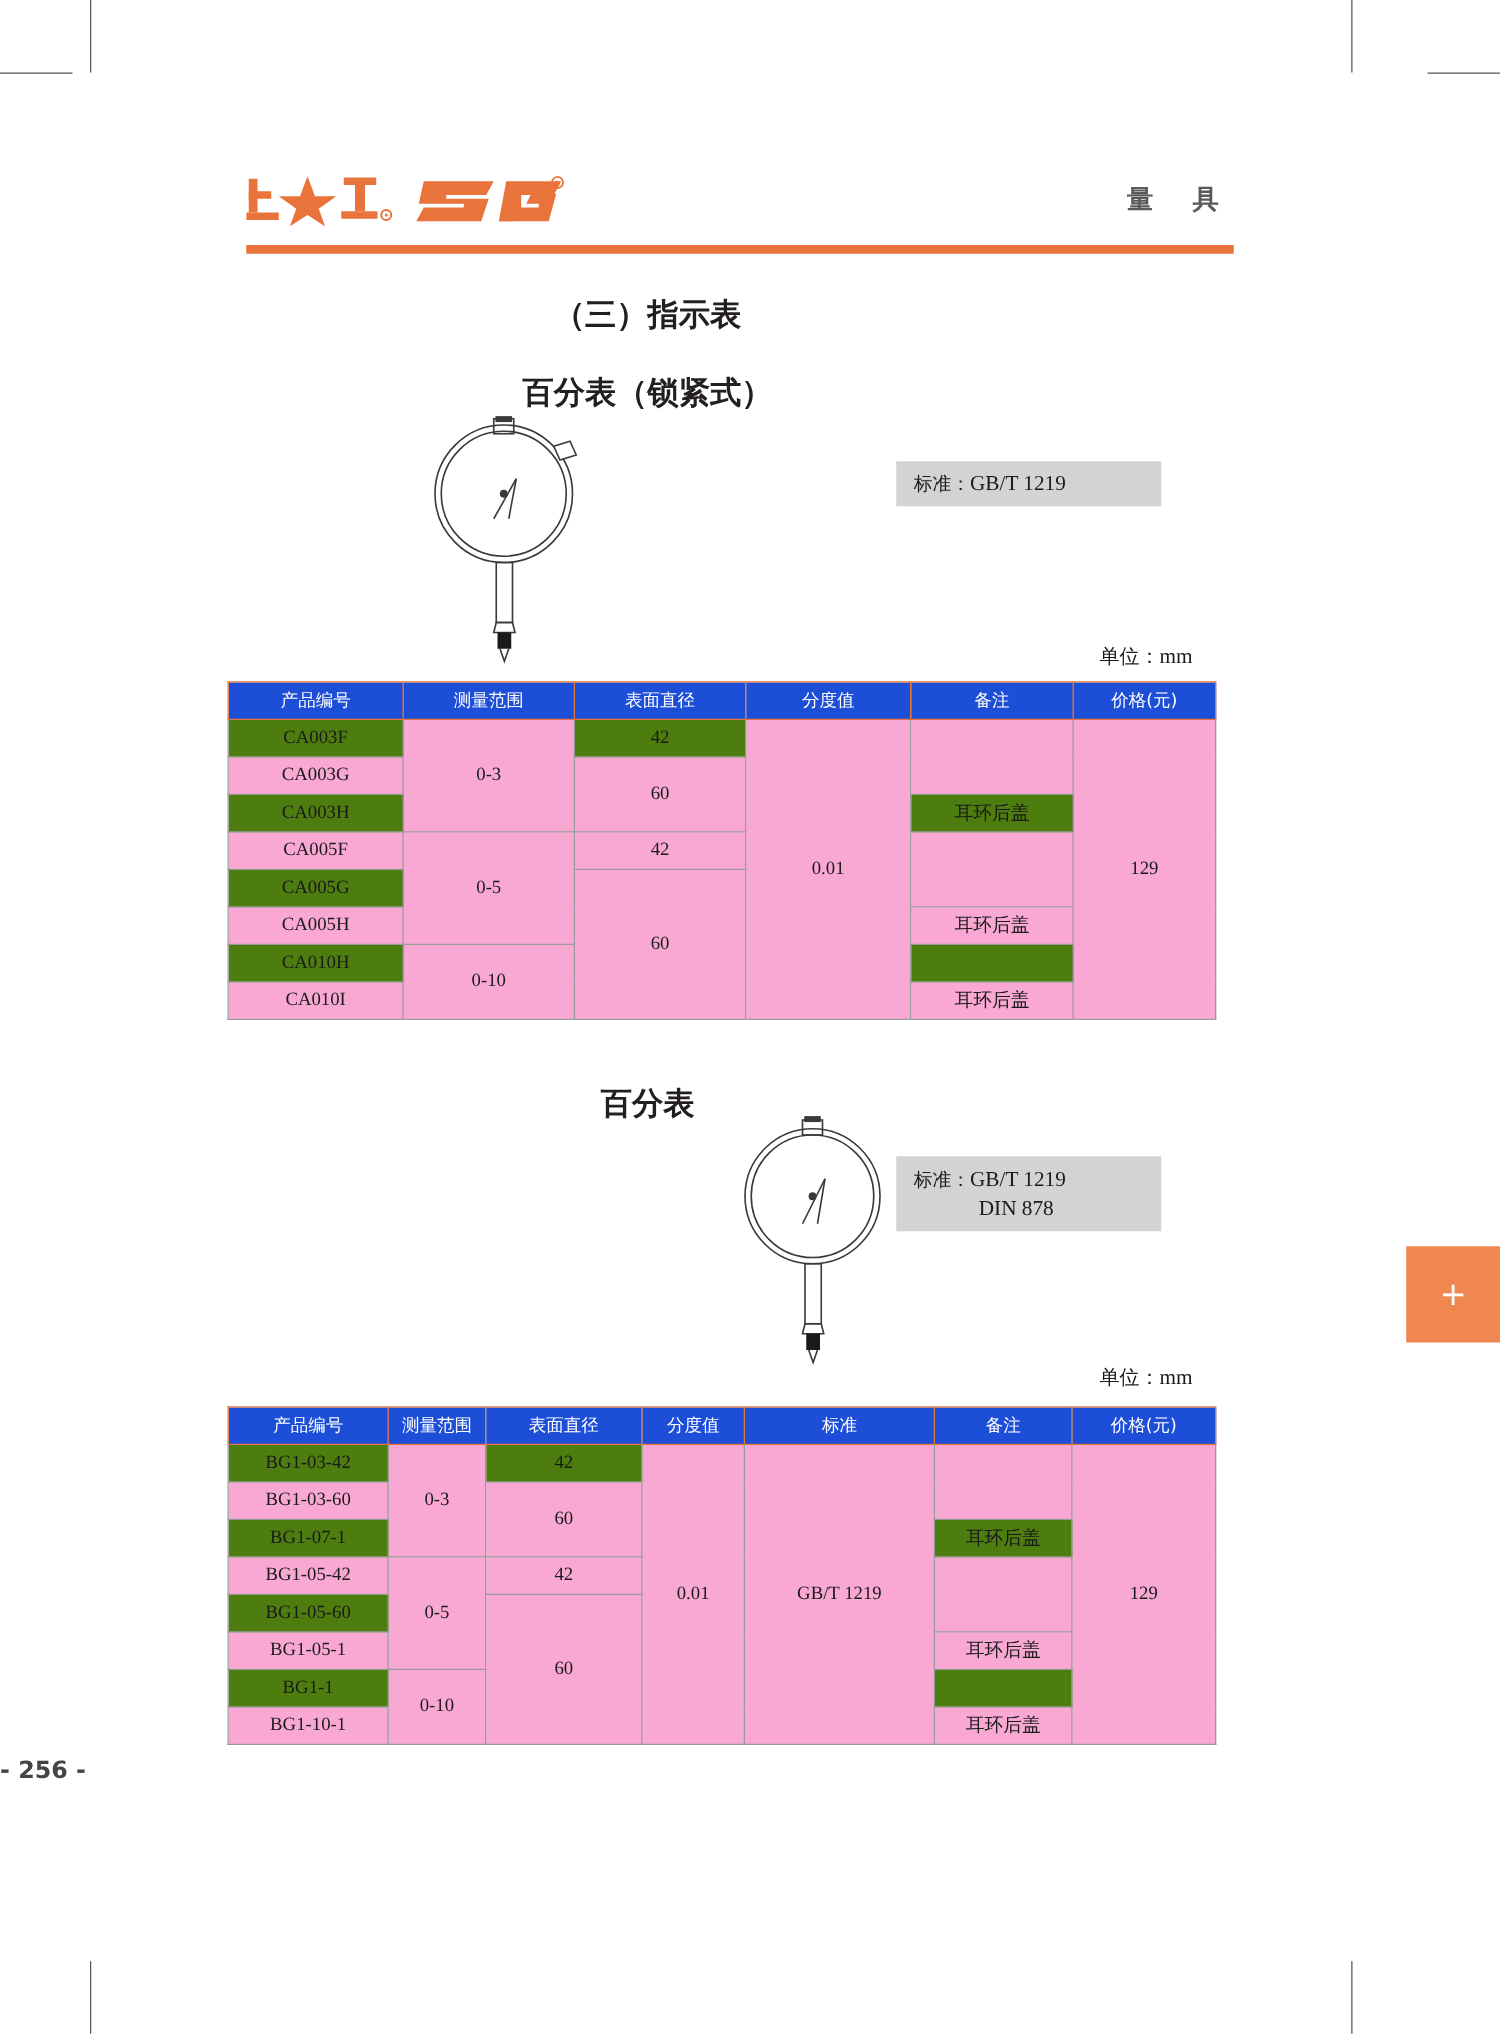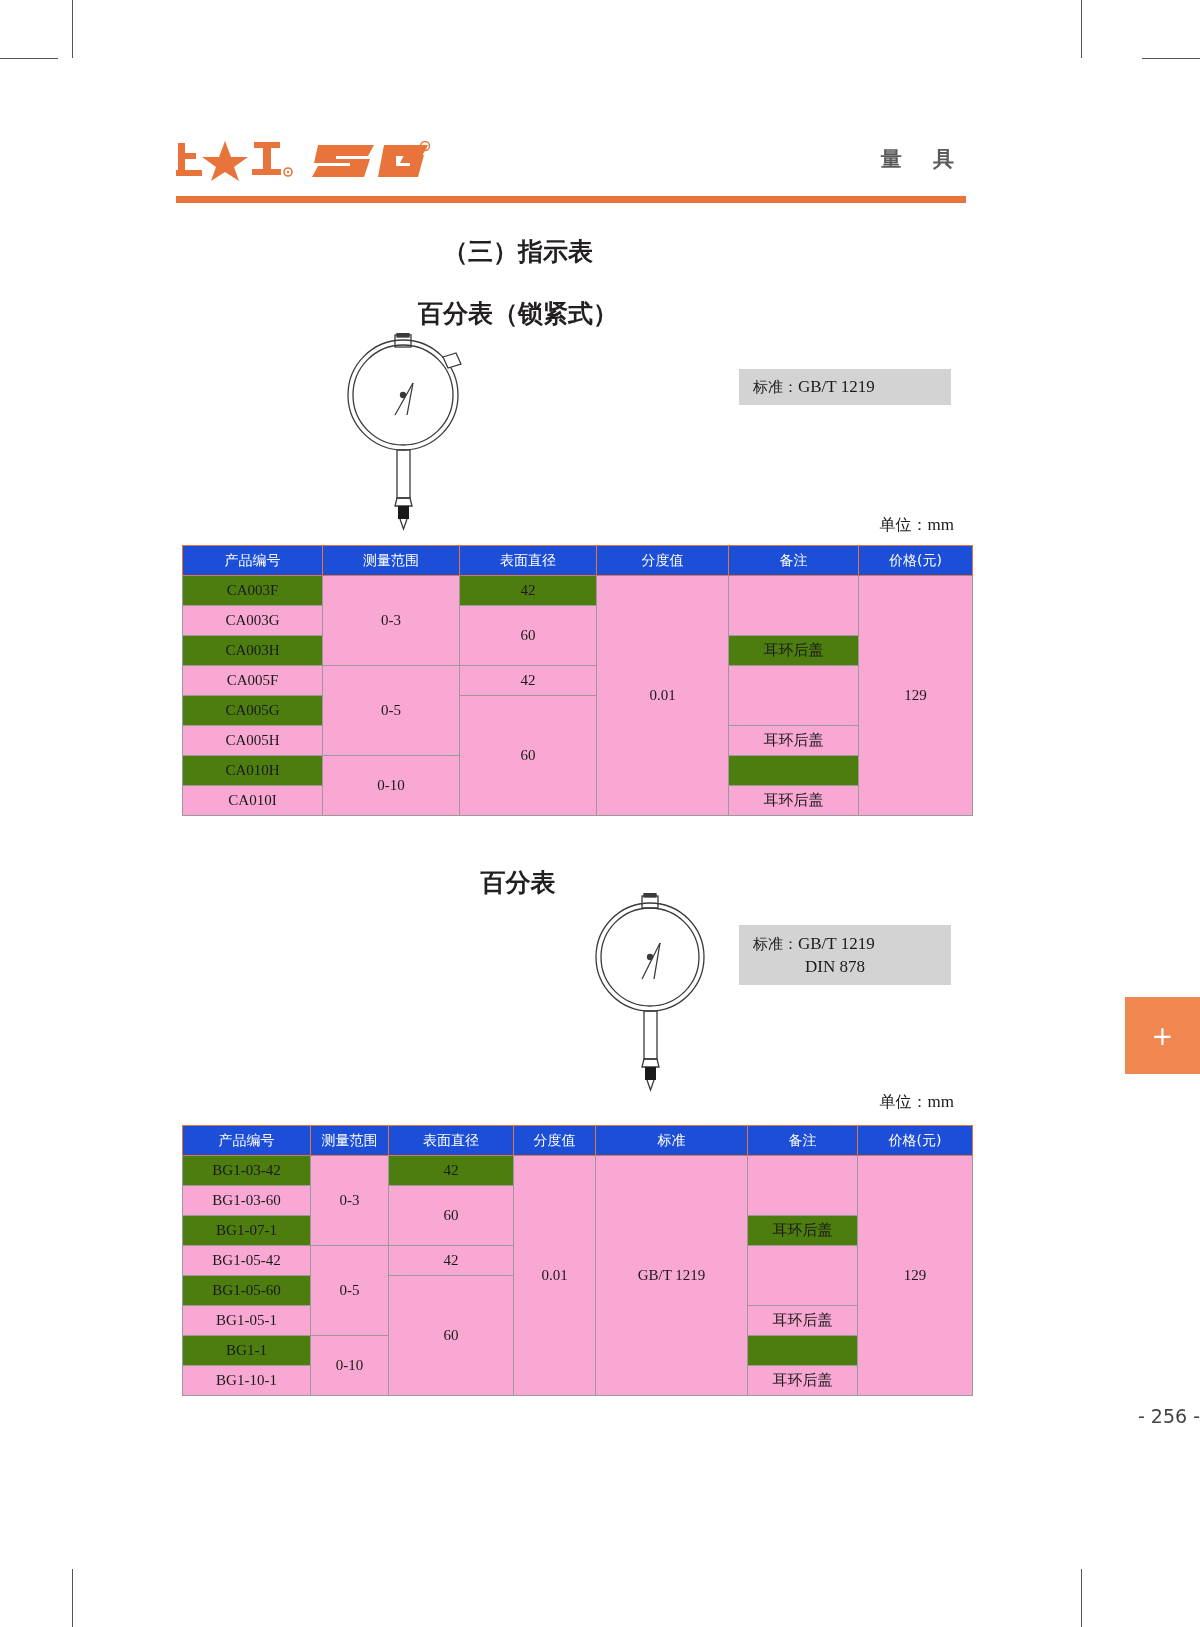--- a/index.html
+++ b/index.html
@@ -19,7 +19,7 @@
   .page{position:absolute;left:0;top:0;width:1200px;height:1627px;}
 
   
-  .header{position:absolute;left:176px;top:133px;width:790px;height:75px;}
+  .header{position:absolute;left:197px;top:133px;width:790px;height:75px;}
   .logo-row{display:flex;align-items:center;height:56px;}
   .logo-cn{display:flex;align-items:flex-end;height:40px;}
   .logo-cn svg{display:block;}

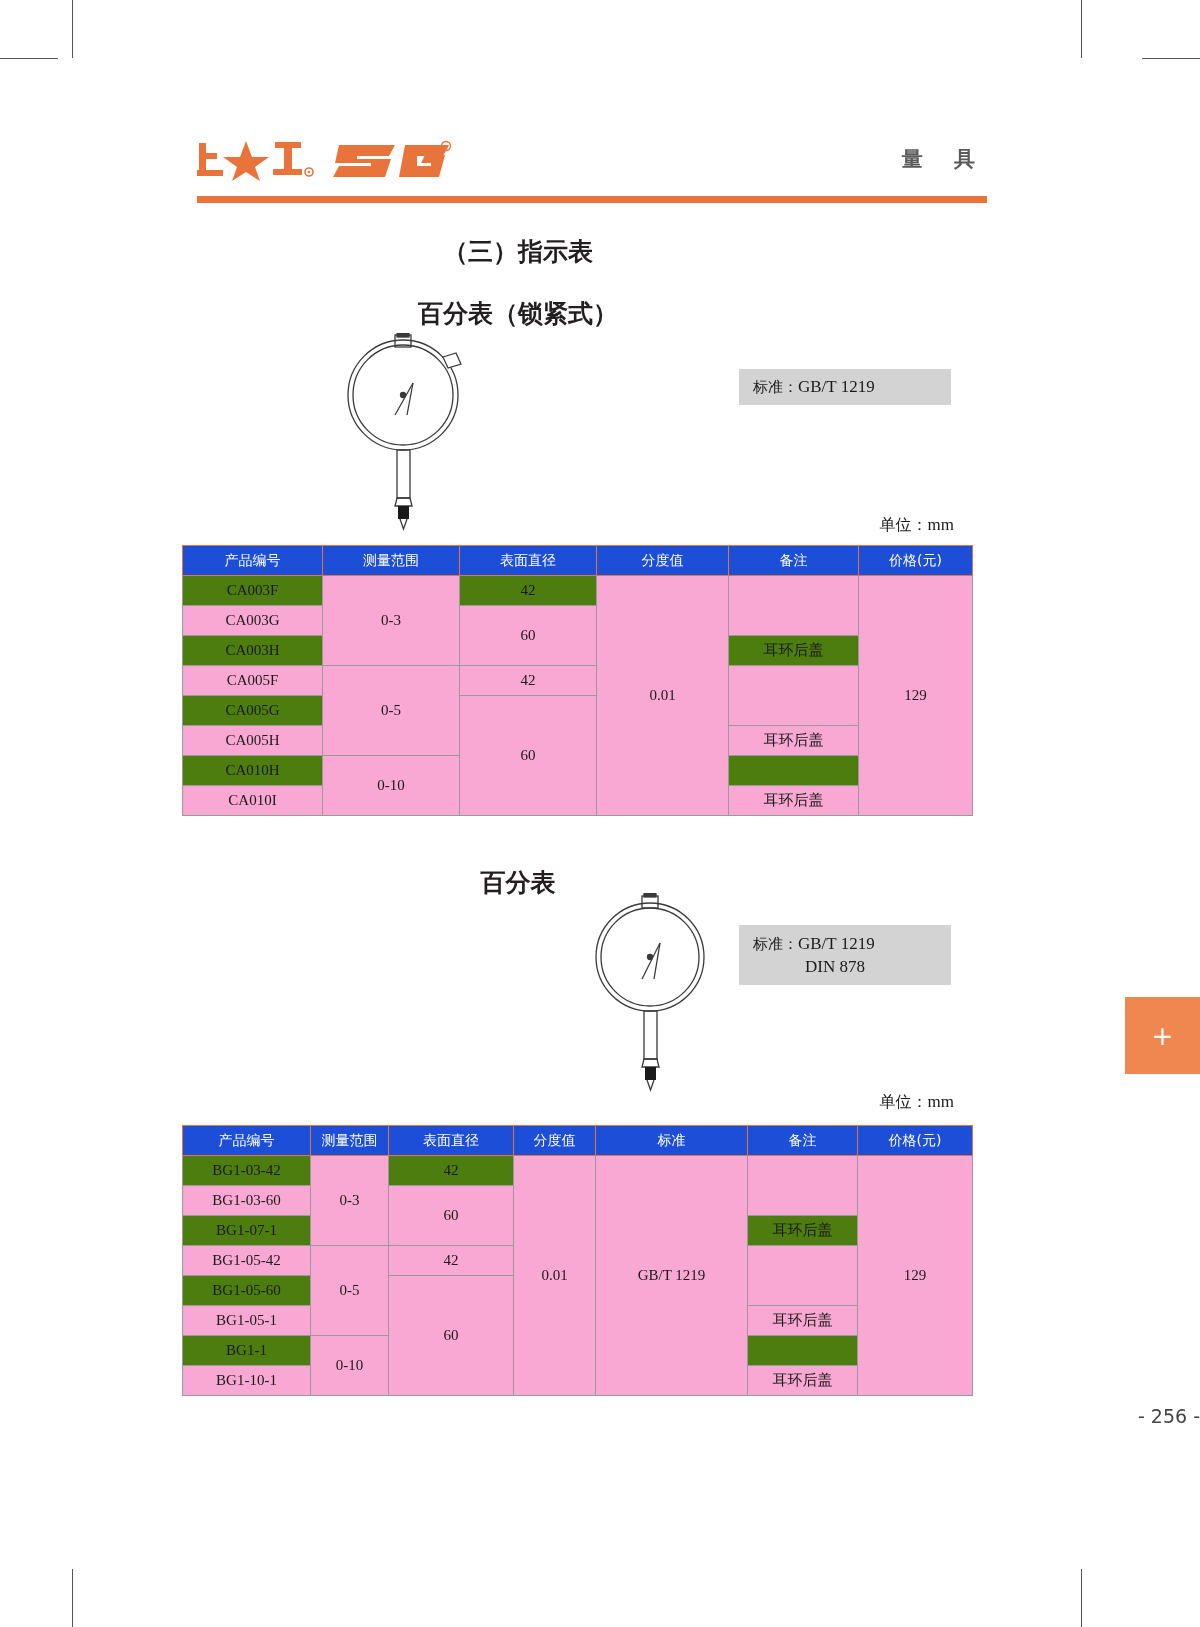--- a/index.html
+++ b/index.html
@@ -47,7 +47,7 @@
     position:absolute;background:#d3d3d3;
     font-family:"Liberation Serif","DejaVu Serif",serif;
     color:#1a1a1a;
-    display:flex;flex-direction:column;justify-content:center;margin-left:22px;
+    display:flex;flex-direction:column;justify-content:center;
   }
   #std-box-1{left:717px;top:369px;width:198px;height:36px;padding-left:14px;font-size:17px;}
   #std-box-2{left:717px;top:925px;width:198px;height:60px;padding-left:14px;font-size:17px;}

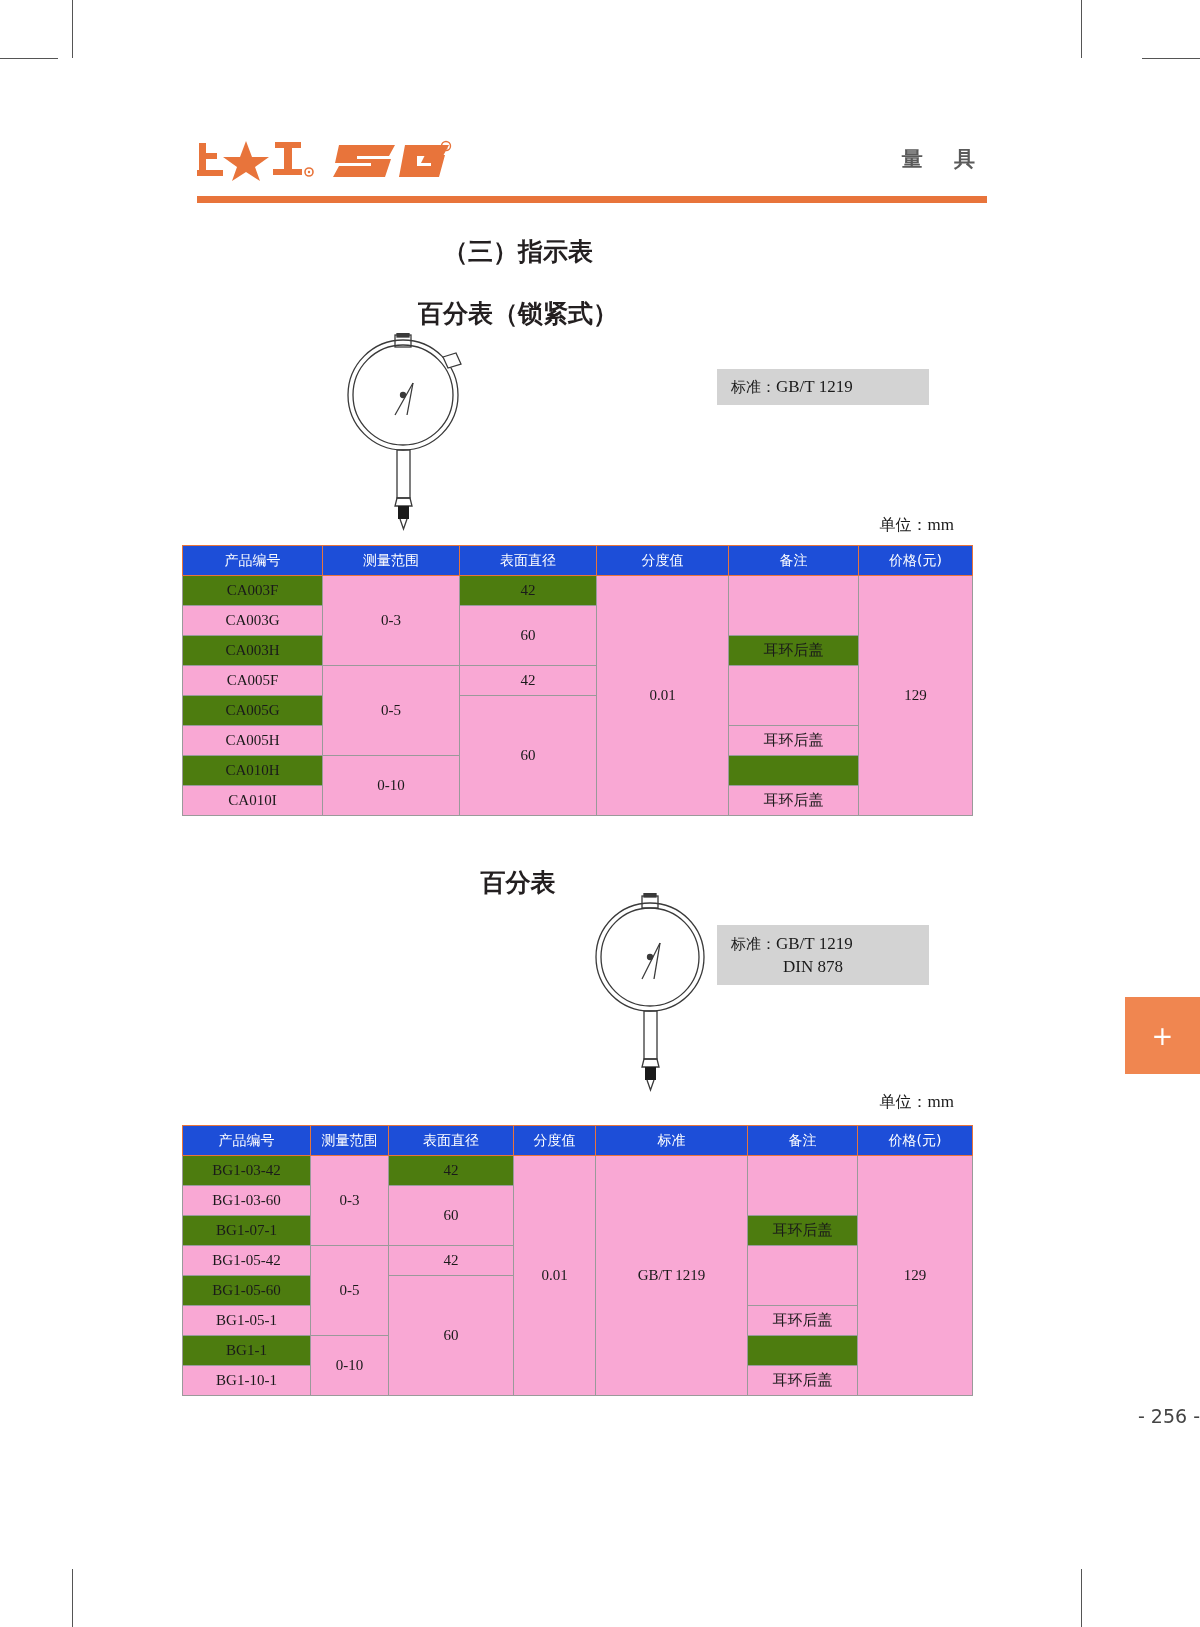--- a/index.html
+++ b/index.html
@@ -94,9 +94,9 @@
 
   
   .pagenum{
-    position:absolute;width:1200px;text-align:right;top:1405px;
+    position:absolute;width:1200px;text-align:left;top:1405px;
     font-family:"DejaVu Sans","Liberation Sans",sans-serif;
-    font-size:19px;font-weight:normal;color:#444;
+    font-size:19px;font-weight:bold;color:#444;
   }
 
   

